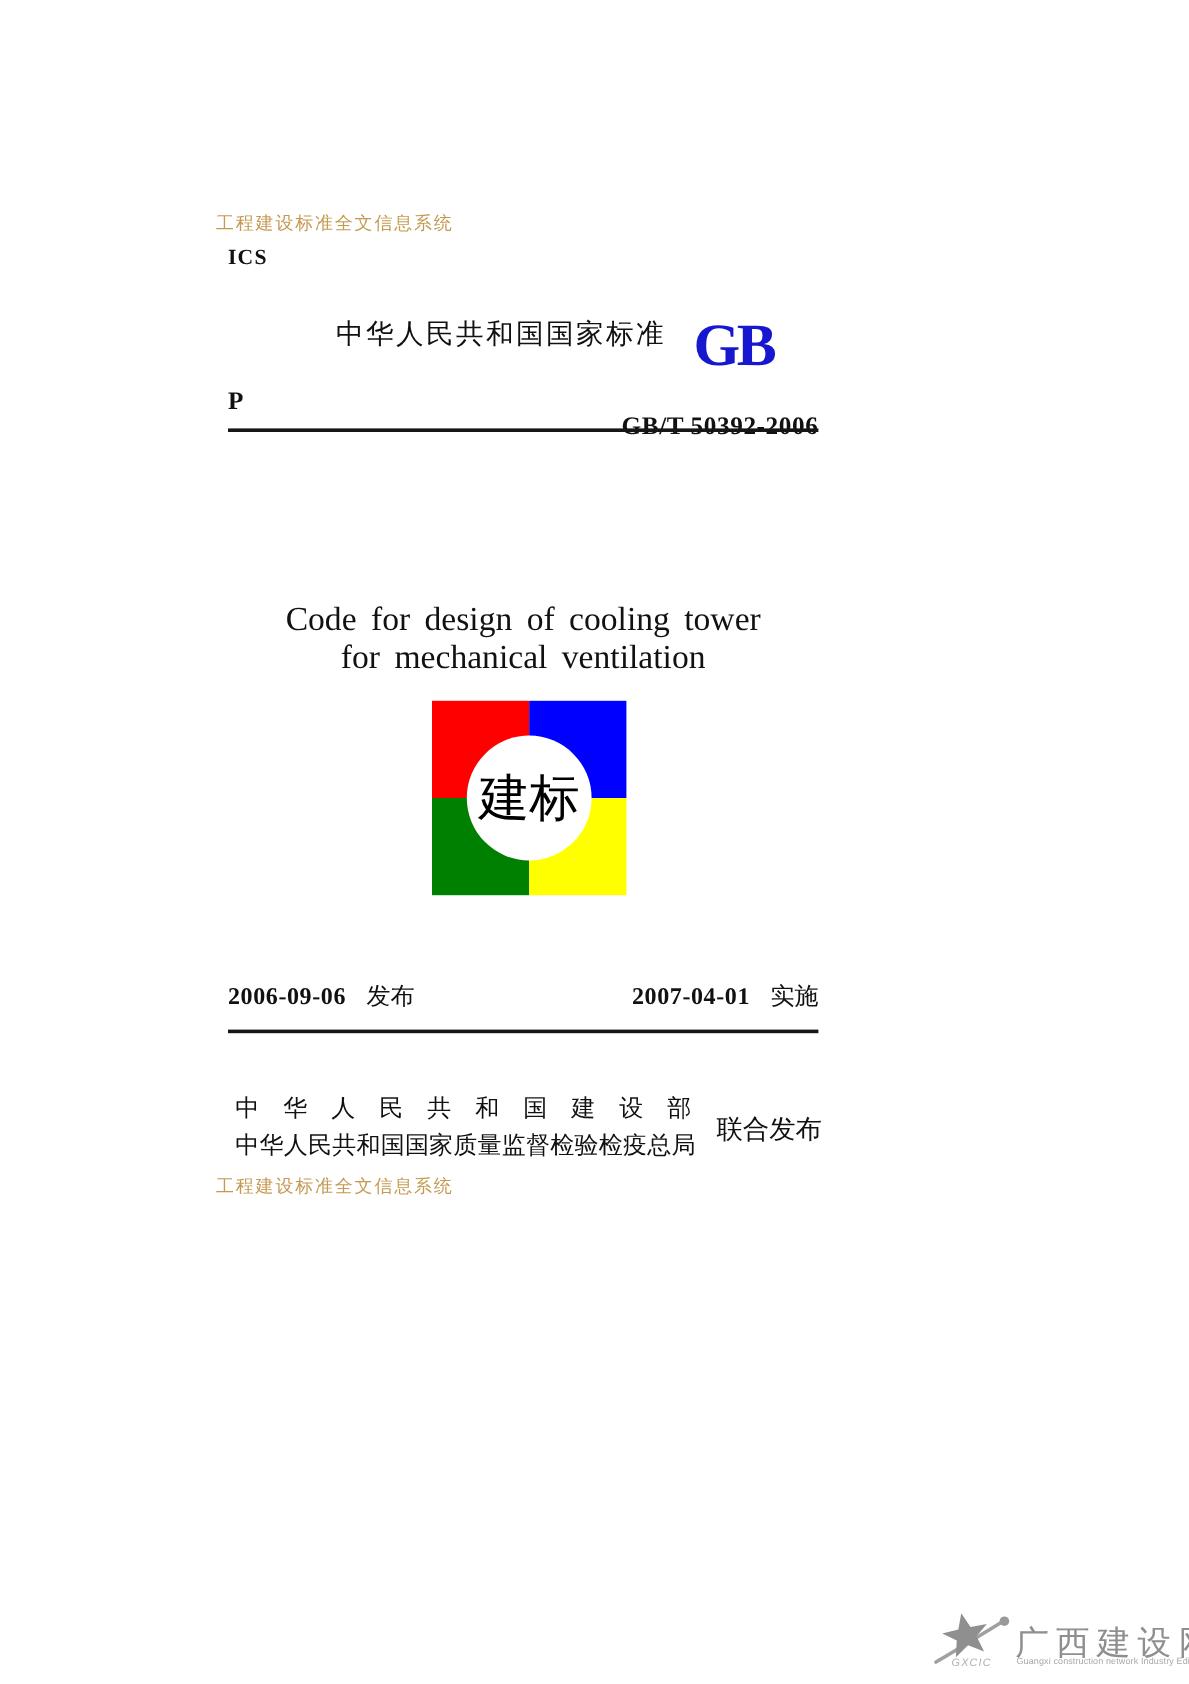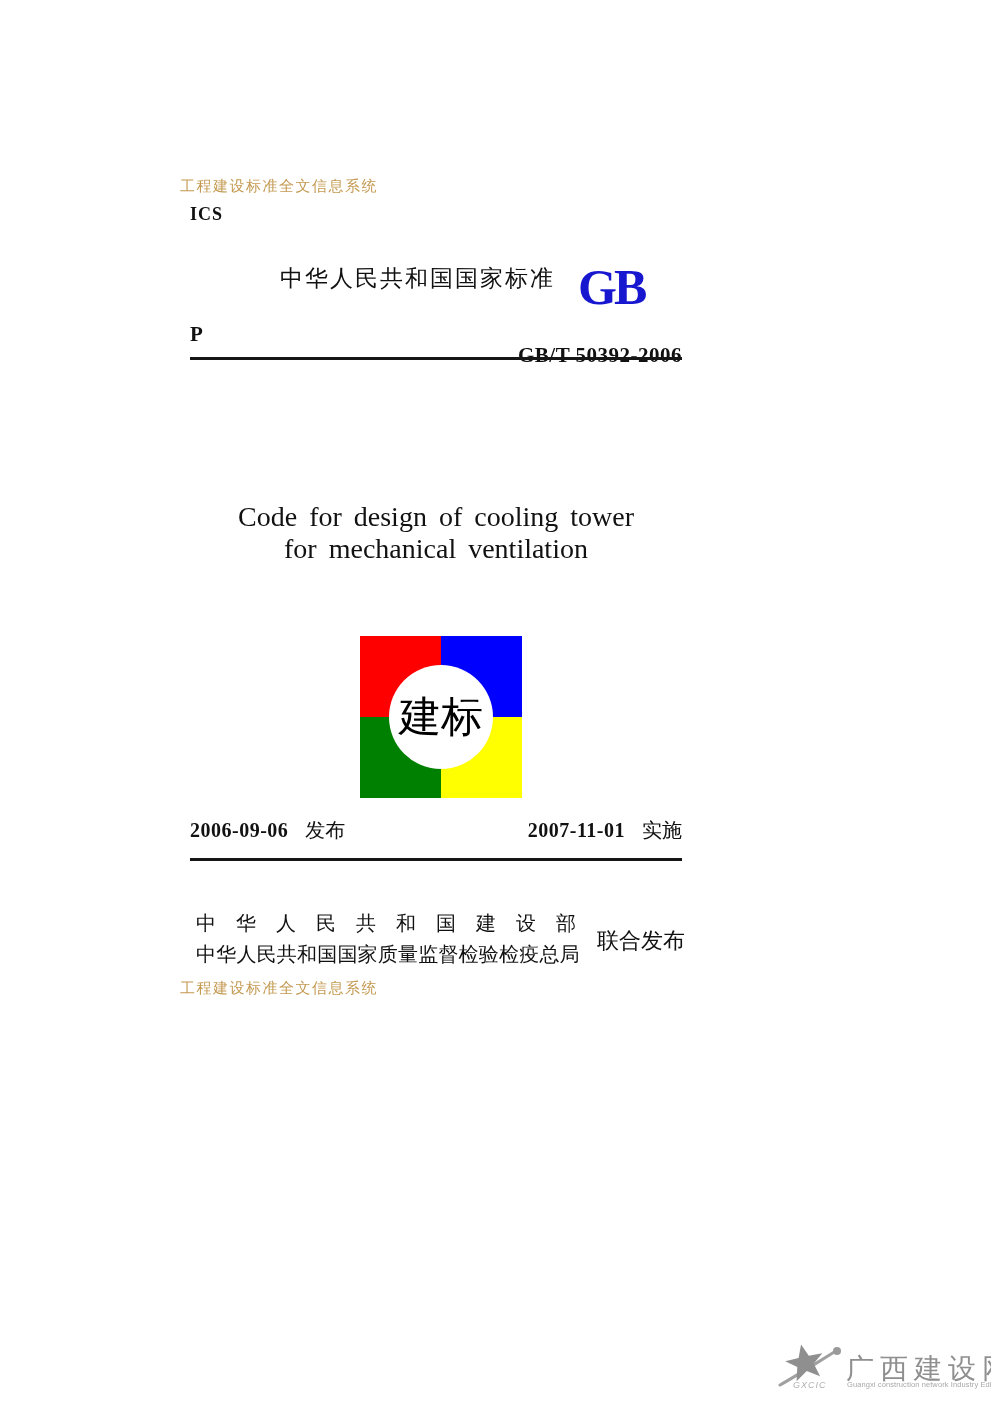--- a/index.html
+++ b/index.html
@@ -75,7 +75,7 @@
   .title-en-2{top:533px;}
 
   .emblem{
-    left:360px;top:636px;width:162px;height:152px;
+    left:360px;top:584px;width:162px;height:152px;
   }
   .emblem .quad{position:absolute;width:81px;height:81px;}
   .emblem .q-tl{left:0;top:0;}

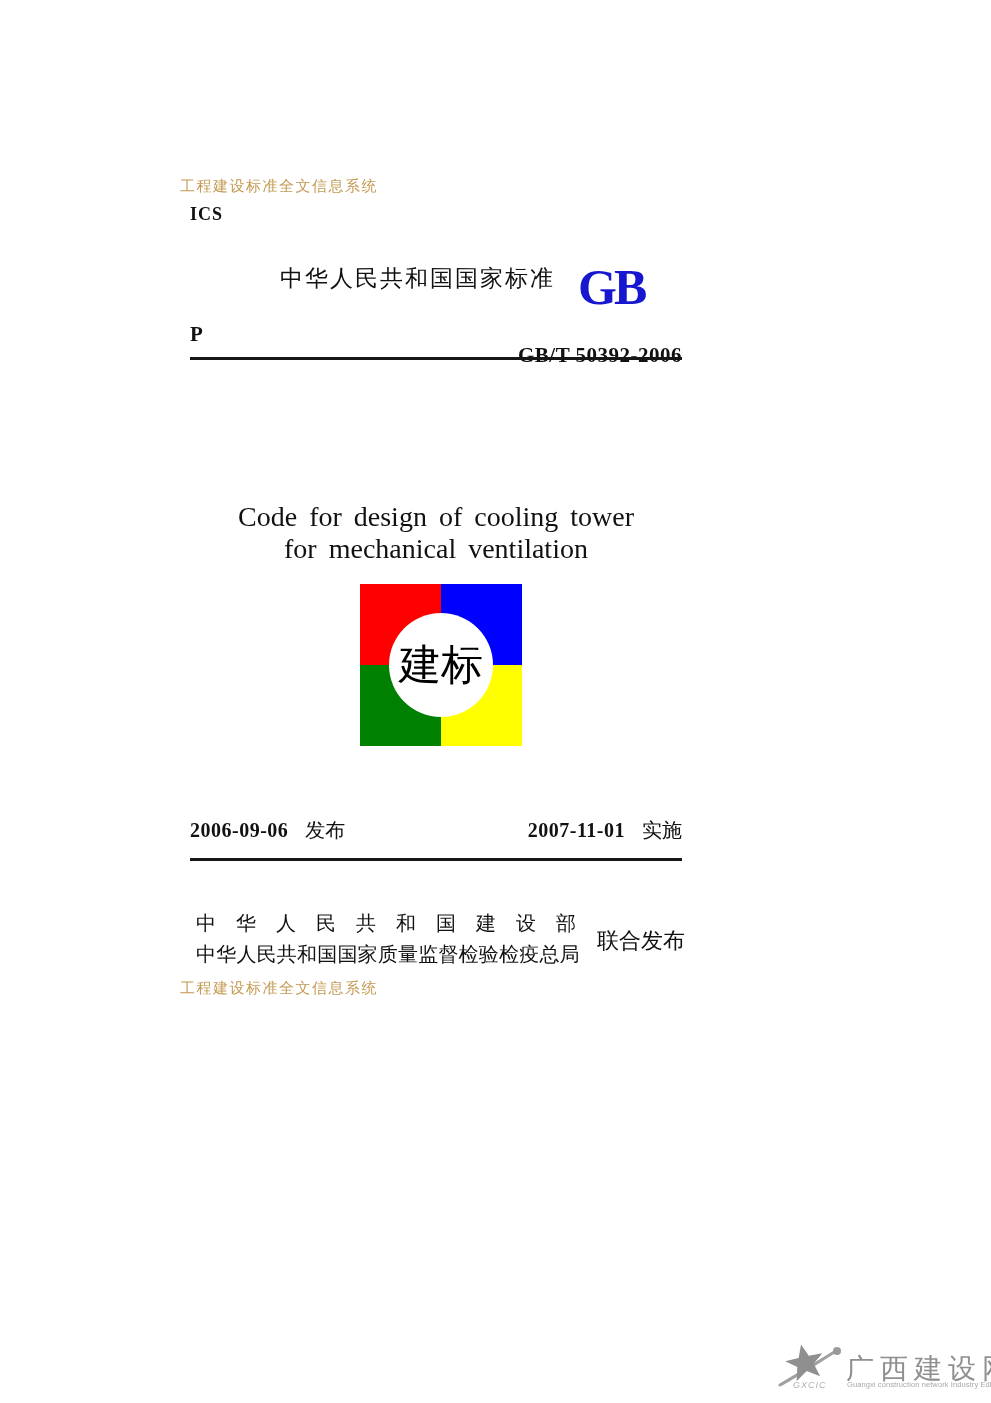--- a/index.html
+++ b/index.html
@@ -187,7 +187,7 @@
       <span class="date-label">发布</span>
     </div>
     <div class="date-group">
-      <span class="date-value">2007-11-01</span>
+      <span class="date-value">2007-04-01</span>
       <span class="date-label">实施</span>
     </div>
   </div>

